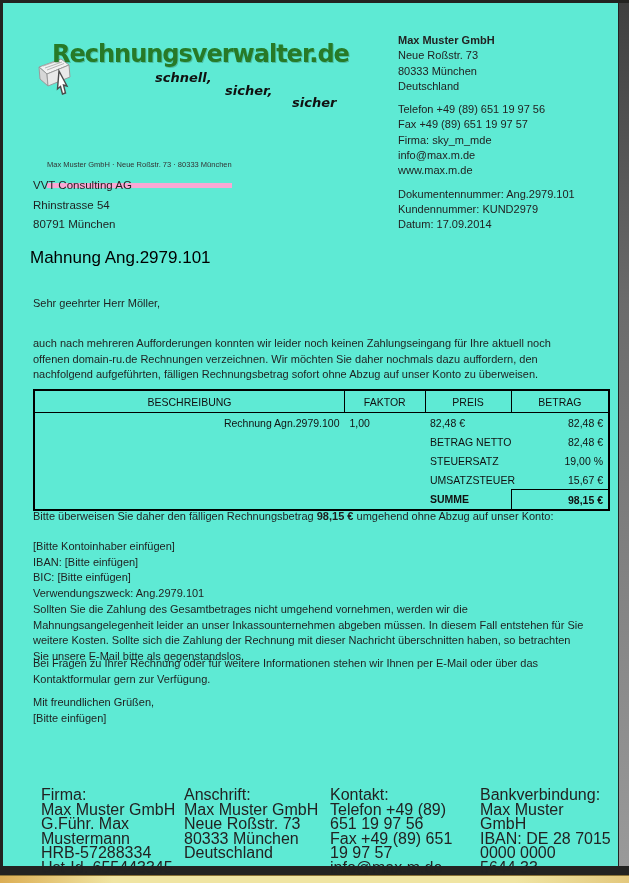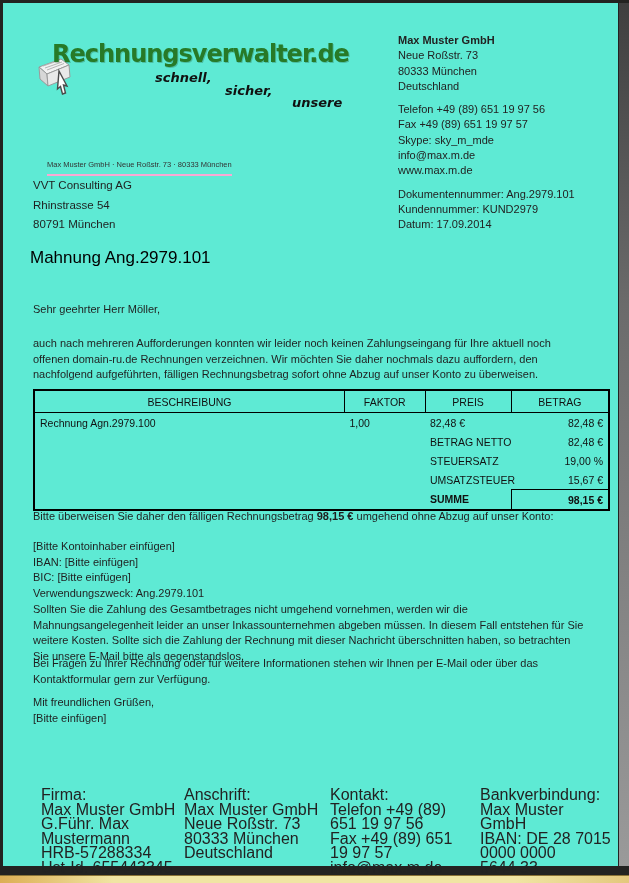--- a/index.html
+++ b/index.html
@@ -108,7 +108,7 @@
   <div class="abs brand" style="color: rgb(39, 122, 39);">Rechnungsverwalter.de</div>
   <div class="abs tagline" style="left:152px;top:67px;">schnell,</div>
   <div class="abs tagline" style="left:222px;top:80px;">sicher,</div>
-  <div class="abs tagline" style="left:289px;top:92px;">unsere</div>
+  <div class="abs tagline" style="left:289px;top:92px;">sicher</div>
 
   <div class="abs sender-block">
     <div class="b">Max Muster GmbH</div>

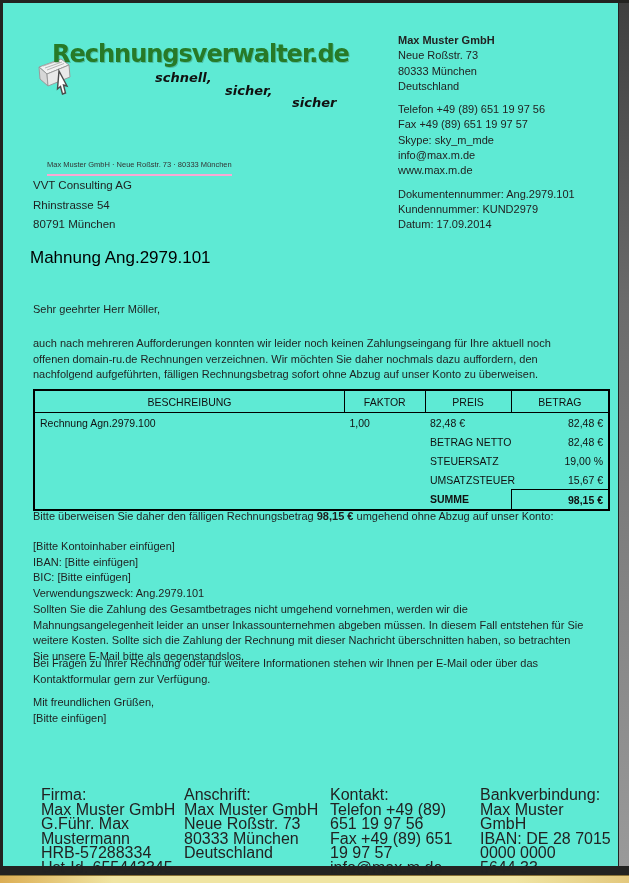--- a/index.html
+++ b/index.html
@@ -117,7 +117,7 @@
     <div>Deutschland</div>
     <div class="gap">Telefon +49 (89) 651 19 97 56</div>
     <div>Fax +49 (89) 651 19 97 57</div>
-    <div>Skype: sky_m_mde</div>
+    <div>Firma: sky_m_mde</div>
     <div>info@max.m.de</div>
     <div>www.max.m.de</div>
     <div class="gap">Dokumentennummer: Ang.2979.101</div>

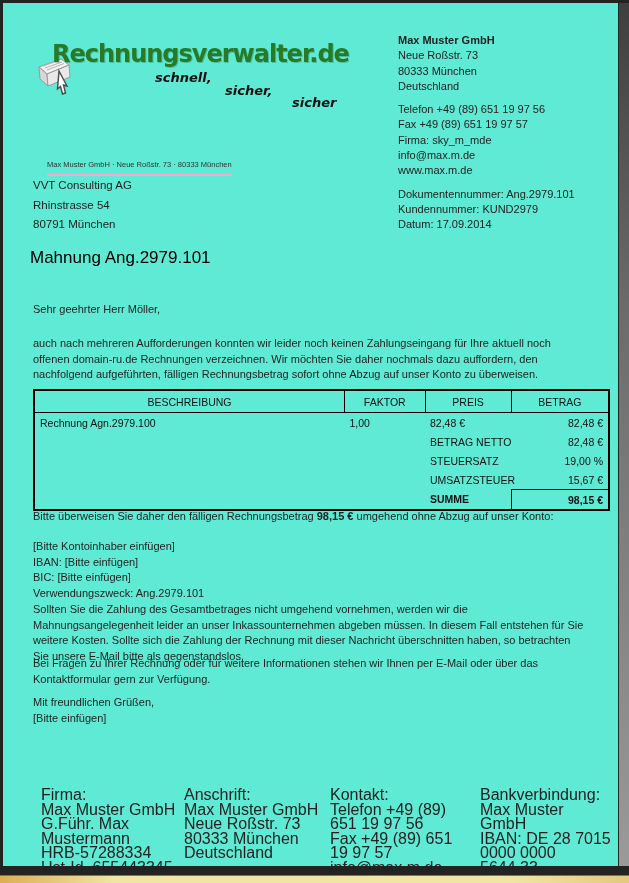--- a/index.html
+++ b/index.html
@@ -46,7 +46,7 @@
   
   .return-line{
     left:44px;top:157px;font-size:7.5px;color:#333;
-    border-bottom:2px solid #f9a8d4;padding-bottom:5px;
+    border-bottom:5px solid #f9a8d4;padding-bottom:14px;
   }
   .recipient{left:30px;top:173px;font-size:11.5px;line-height:19.5px;}
 

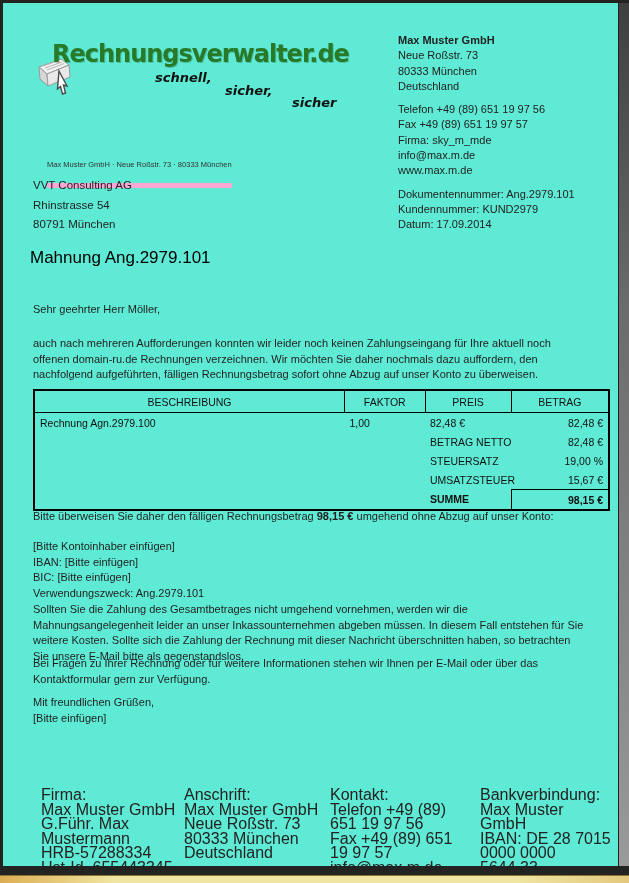--- a/index.html
+++ b/index.html
@@ -53,7 +53,7 @@
   .heading{left:27px;top:245px;font-size:17px;font-weight:normal;color:#000;}
 
   .bodytext{font-size:11px;line-height:15.6px;color:#1f1f1f;}
-  .salutation{left:30px;top:299px;}
+  .salutation{left:30px;top:293px;}
   .intro{left:30px;top:333px;width:552px;}
 
   

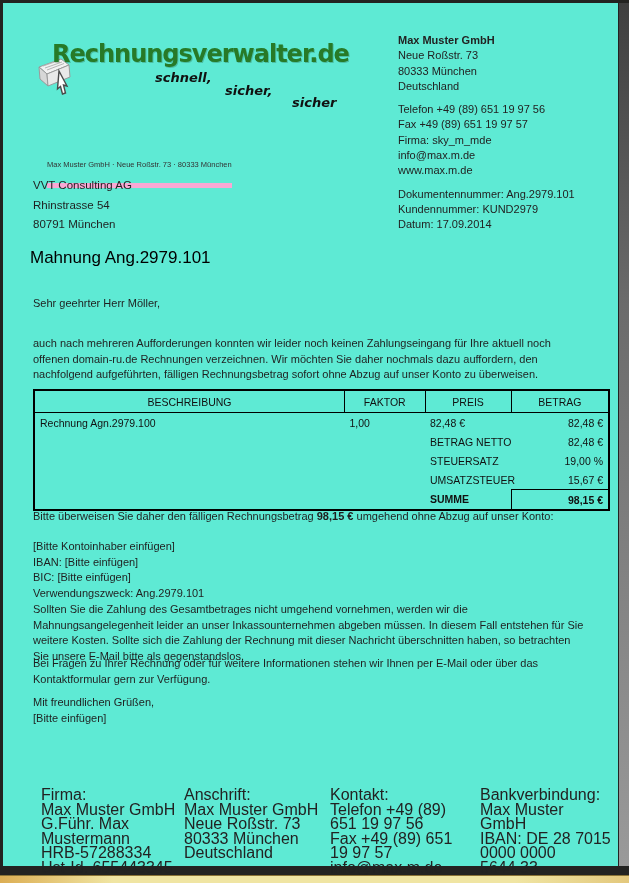--- a/index.html
+++ b/index.html
@@ -68,7 +68,7 @@
     height:19px;padding:1px 4px;margin-top:36px;
   }
   table.inv td{height:17px;padding:1px 5px;}
-  td.desc{text-align:left;}
+  td.desc{text-align:right;}
   td.ctr{text-align:left;}
   td.rt{text-align:right;}
   td.sum-label{text-align:left;white-space:nowrap;}

